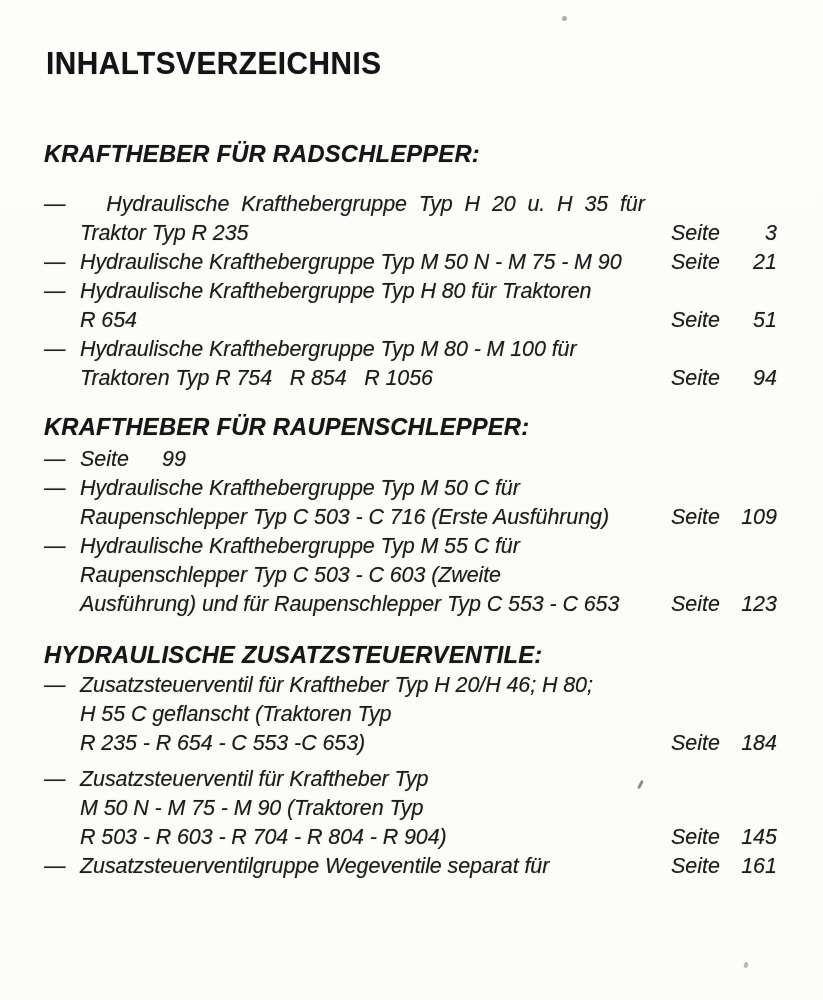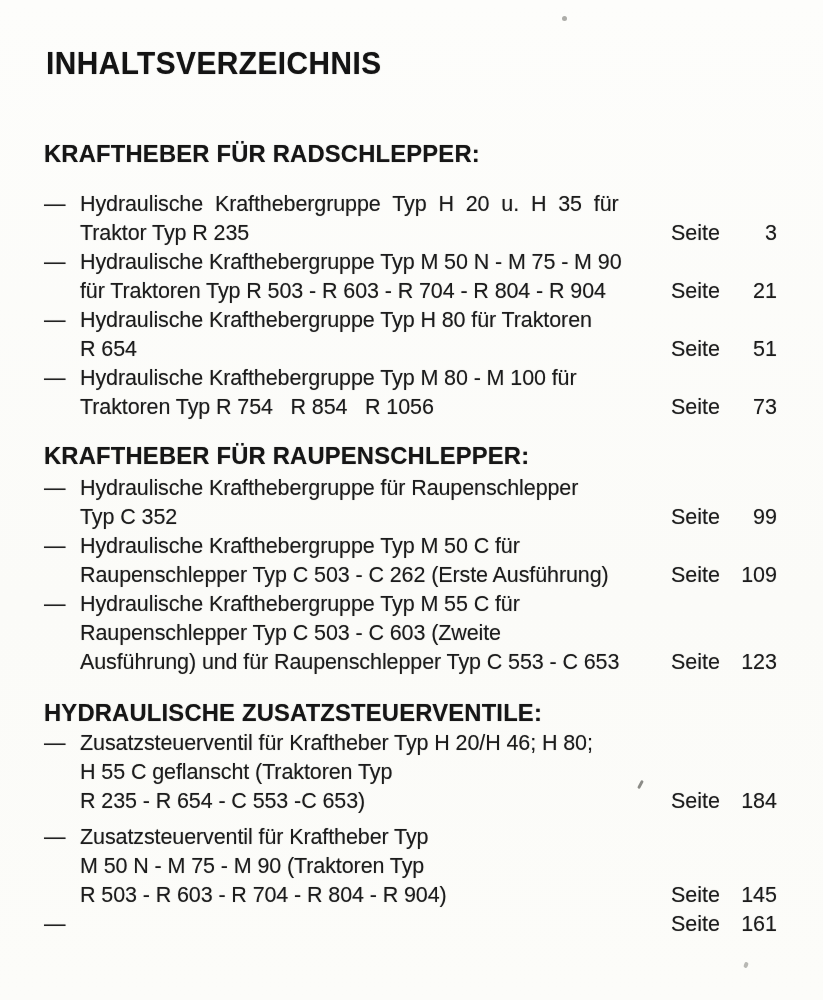--- a/index.html
+++ b/index.html
@@ -34,7 +34,7 @@
     transform-origin: left;
     margin: 6px 0 0 2px;
   }
-  .section { margin-top: 0; }
+  .section { margin-top: 0; font-style: italic; }
   .section-heading {
     font-size: 24.5px;
     font-weight: bold;

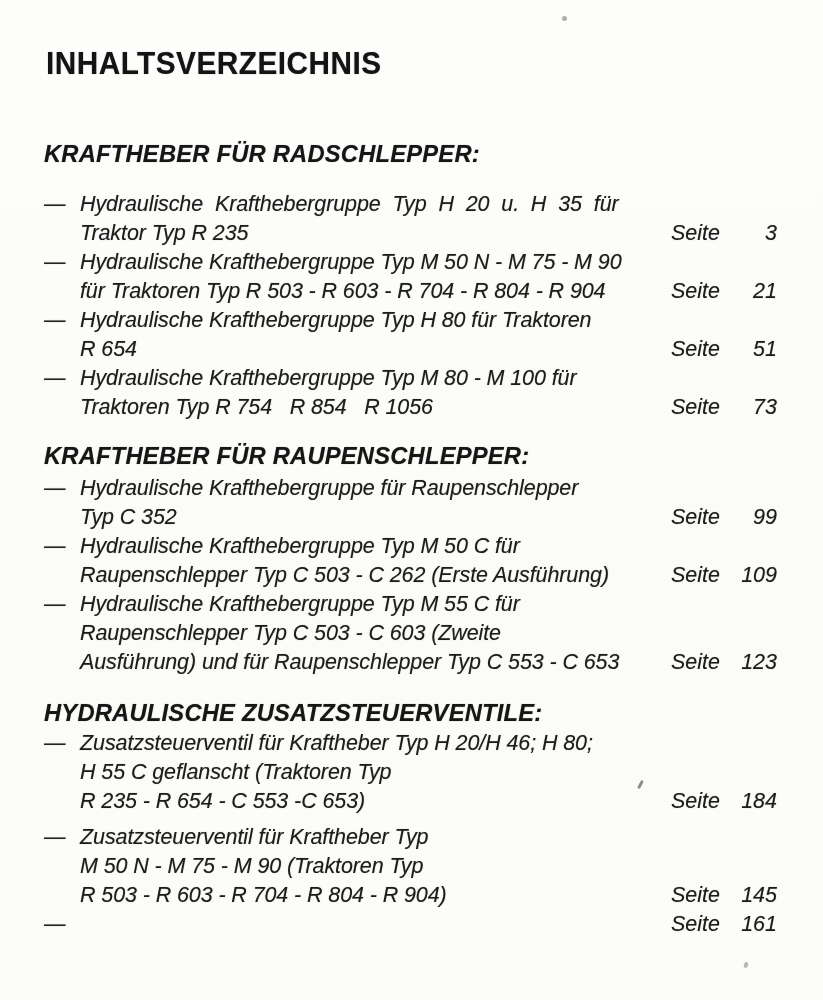--- a/index.html
+++ b/index.html
@@ -72,7 +72,7 @@
     color: #1c1c1c;
     text-shadow: 0 0 1px rgba(45,45,45,0.45);
   }
-  .line.wide-spacing { word-spacing: 6px; }
+  .line.wide-spacing { word-spacing: 6px; text-align: center; }
   .pagecol {
     flex: 0 0 106px;
     width: 106px;

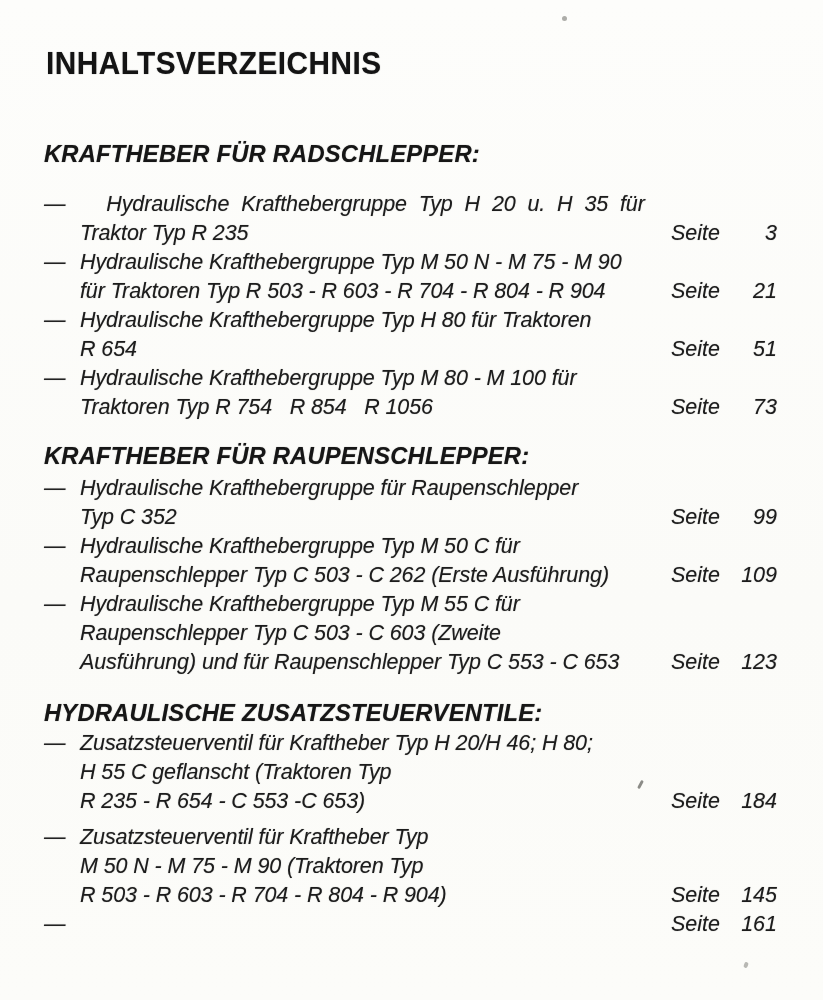--- a/index.html
+++ b/index.html
@@ -131,7 +131,6 @@
       <span class="dash">—</span>
       <div class="lines">
         <div class="line">Hydraulische Krafthebergruppe Typ M 50 N - M 75 - M 90</div>
-        <div class="line">für Traktoren Typ R 503 - R 603 - R 704 - R 804 - R 904</div>
       </div>
       <div class="pagecol">
         <span class="seite-label">Seite</span>

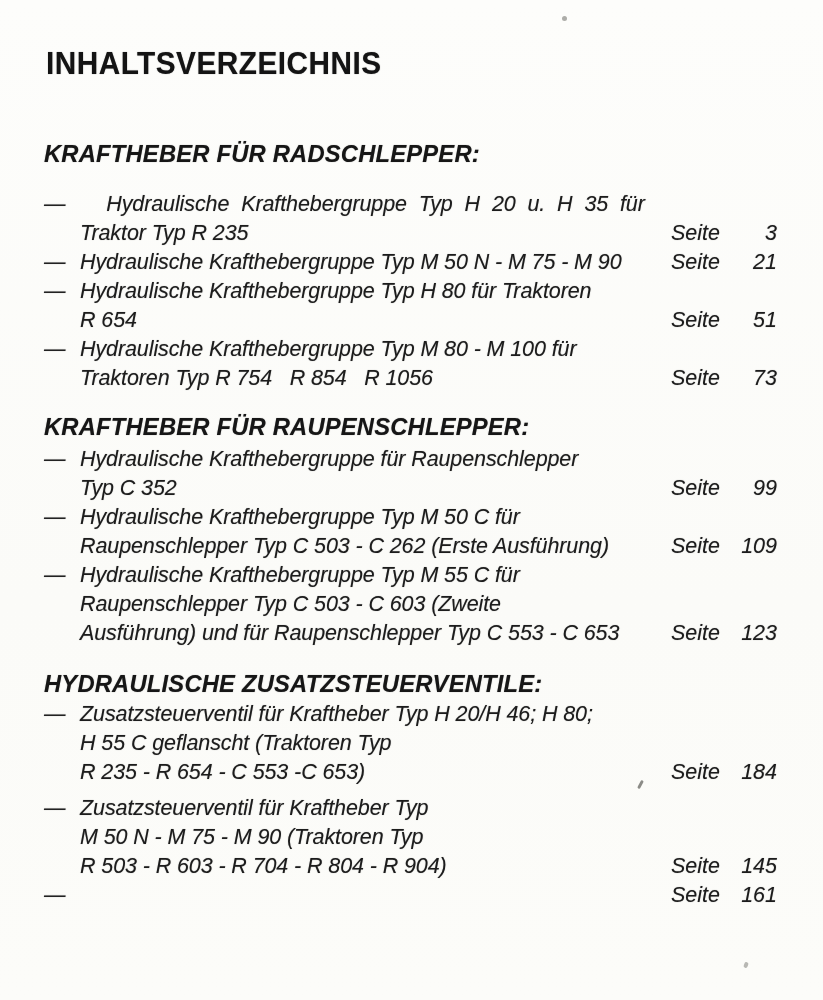--- a/index.html
+++ b/index.html
@@ -158,7 +158,7 @@
       </div>
       <div class="pagecol">
         <span class="seite-label">Seite</span>
-        <span class="page-number">73</span>
+        <span class="page-number">94</span>
       </div>
     </div>
   </div>

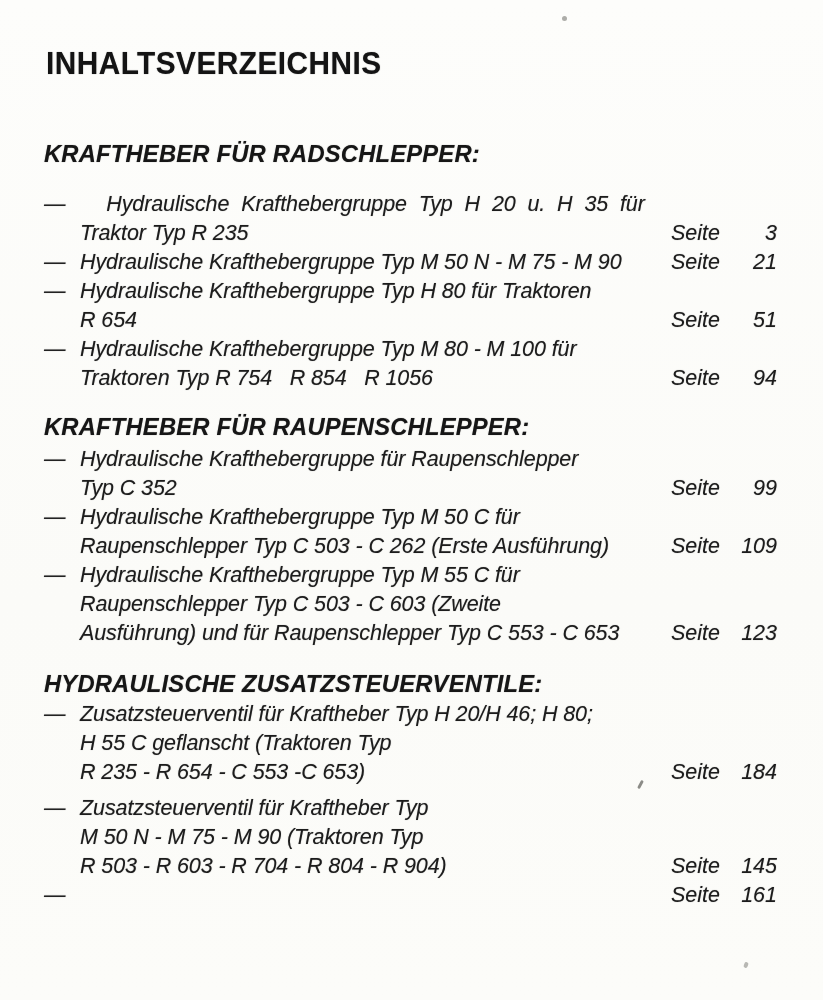--- a/index.html
+++ b/index.html
@@ -168,10 +168,6 @@
 
     <div class="entry">
       <span class="dash">—</span>
-      <div class="lines">
-        <div class="line">Hydraulische Krafthebergruppe für Raupenschlepper</div>
-        <div class="line">Typ C 352</div>
-      </div>
       <div class="pagecol">
         <span class="seite-label">Seite</span>
         <span class="page-number">99</span>

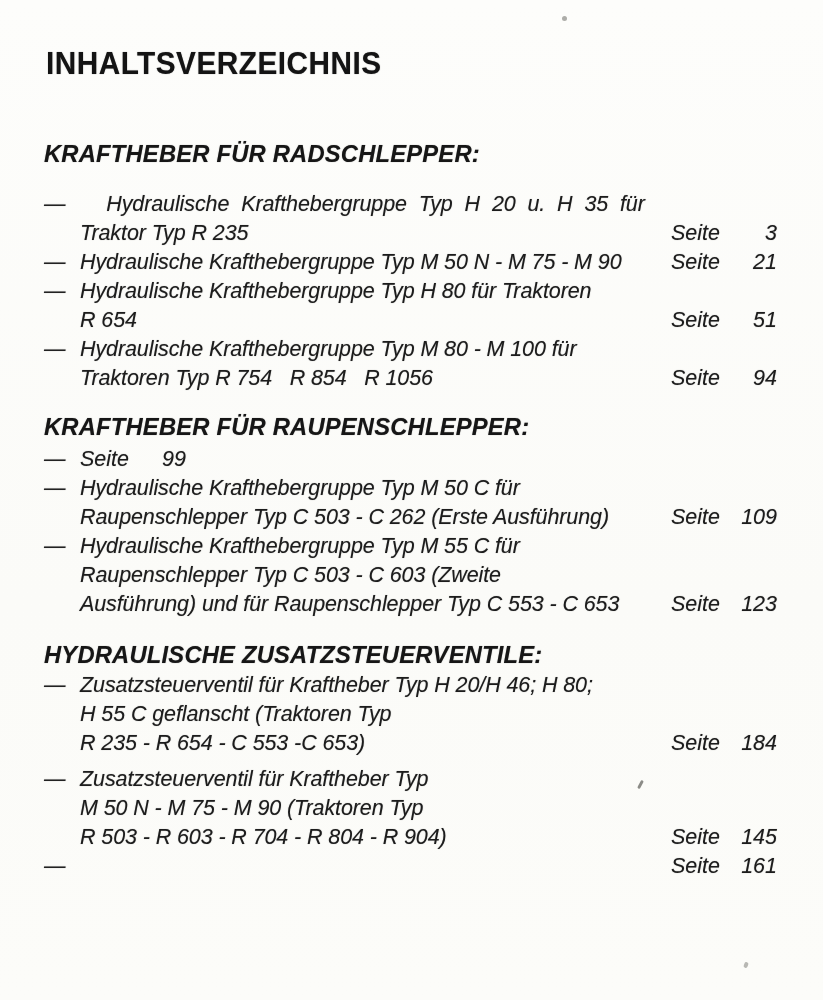--- a/index.html
+++ b/index.html
@@ -178,7 +178,7 @@
       <span class="dash">—</span>
       <div class="lines">
         <div class="line">Hydraulische Krafthebergruppe Typ M 50 C für</div>
-        <div class="line">Raupenschlepper Typ C 503 - C 262 (Erste Ausführung)</div>
+        <div class="line">Raupenschlepper Typ C 503 - C 716 (Erste Ausführung)</div>
       </div>
       <div class="pagecol">
         <span class="seite-label">Seite</span>

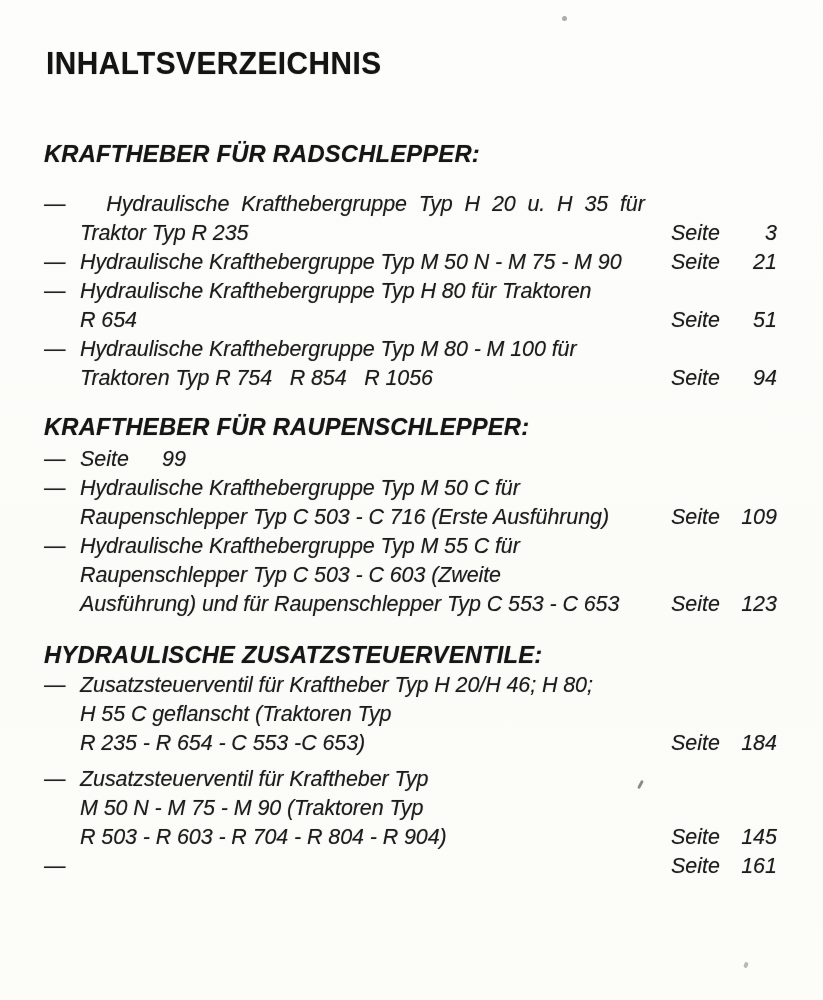--- a/index.html
+++ b/index.html
@@ -232,6 +232,7 @@
     <div class="entry">
       <span class="dash">—</span>
       <div class="lines">
+        <div class="line">Zusatzsteuerventilgruppe Wegeventile separat für</div>
       </div>
       <div class="pagecol">
         <span class="seite-label">Seite</span>

